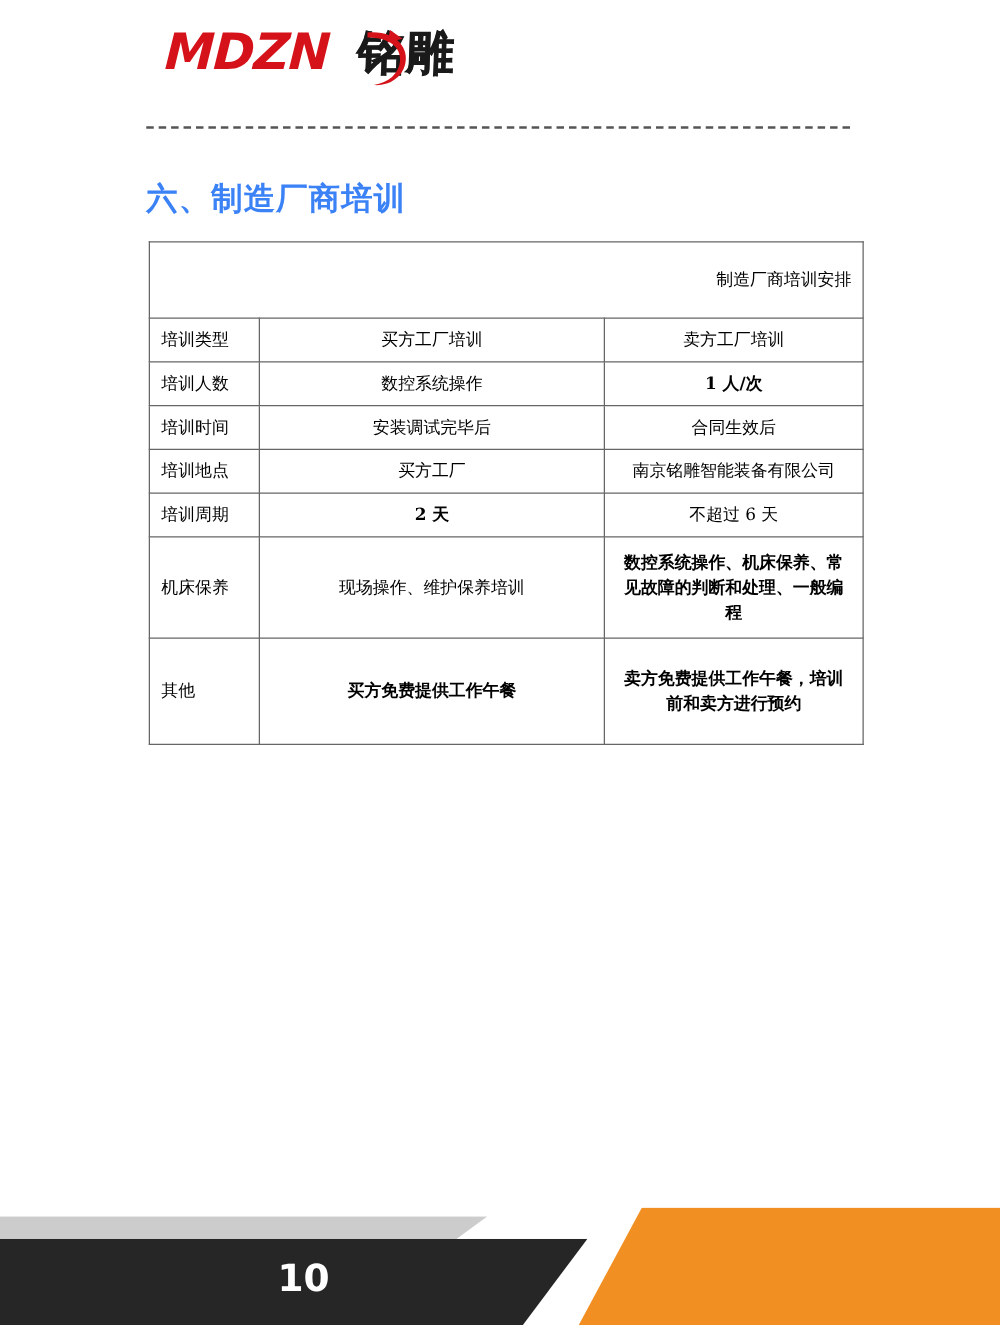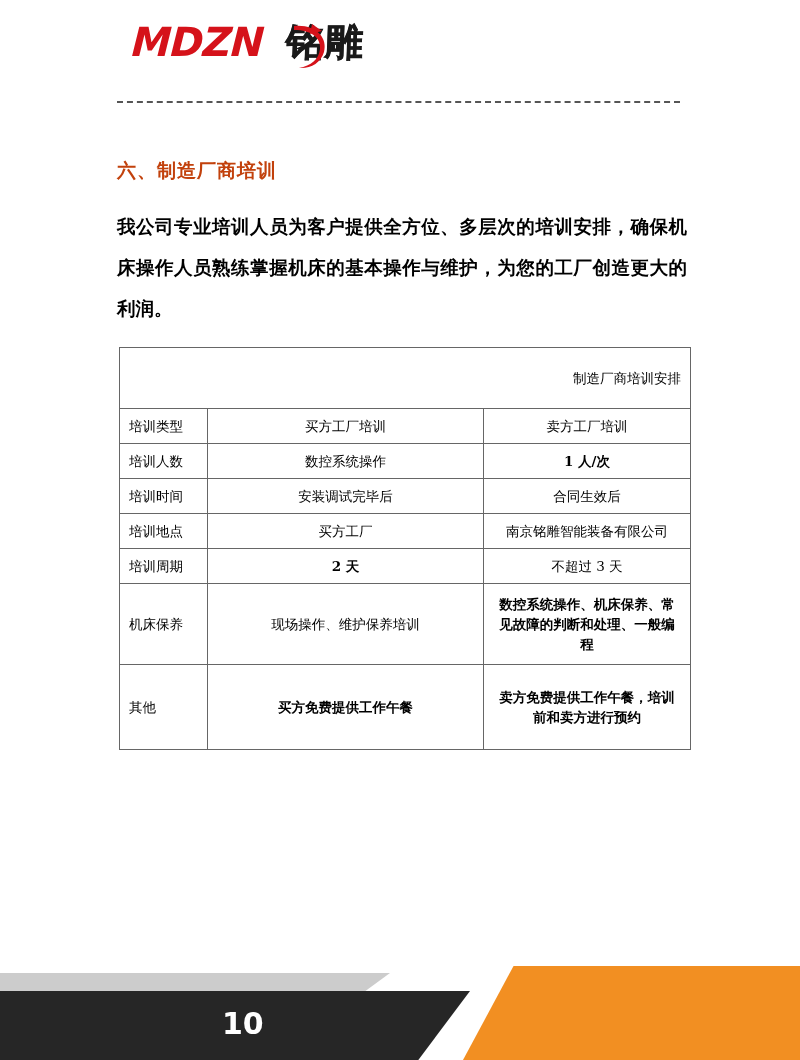--- a/index.html
+++ b/index.html
@@ -82,11 +82,11 @@
   }
 
   .section-heading {
-    margin: 40px 0 0 117px;
-    font-family: "DejaVu Sans", "Liberation Sans", sans-serif;
-    font-size: 19px;
-    font-weight: 700;
-    color: #c2410c;
+    margin: 24px 0 0 117px;
+    font-family: "DejaVu Sans", "Liberation Sans", sans-serif;
+    font-size: 25px;
+    font-weight: 700;
+    color: #3b82f6;
     letter-spacing: 1px;
   }
 

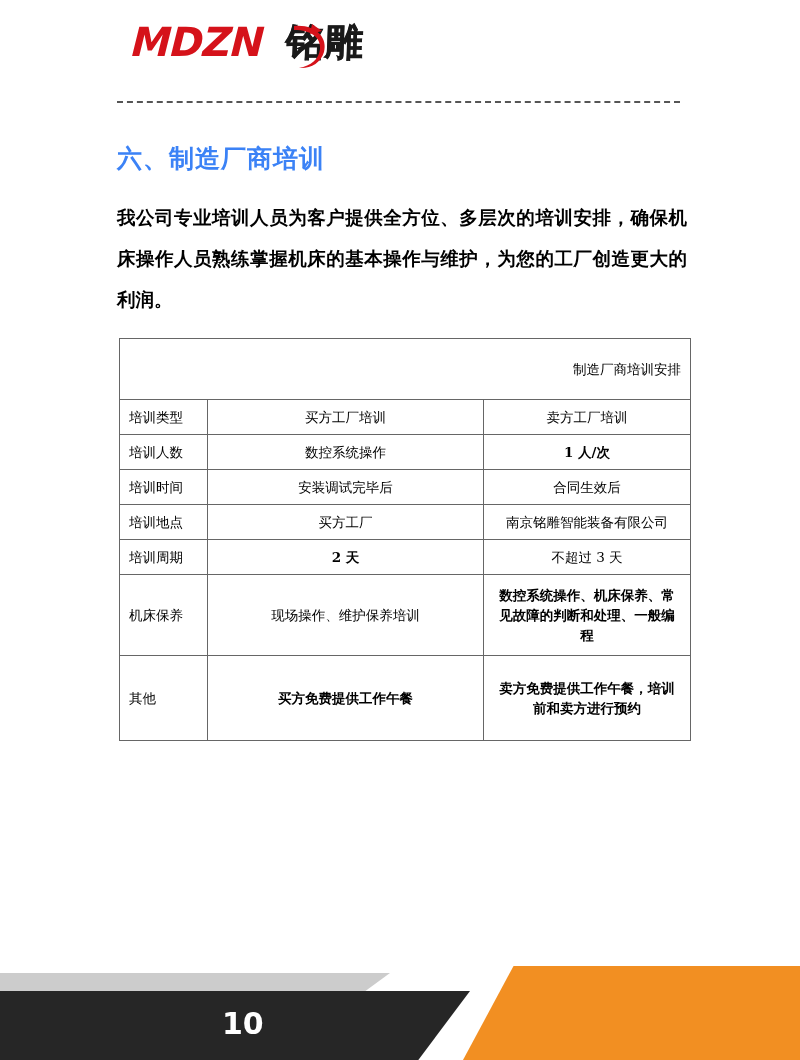--- a/index.html
+++ b/index.html
@@ -203,7 +203,6 @@
 
   <h2 class="section-heading">六、制造厂商培训</h2>
 
-  <p class="intro-paragraph">我公司专业培训人员为客户提供全方位、多层次的培训安排，确保机床操作人员熟练掌握机床的基本操作与维护，为您的工厂创造更大的利润。</p>
 
   <table class="training-table">
     <colgroup>

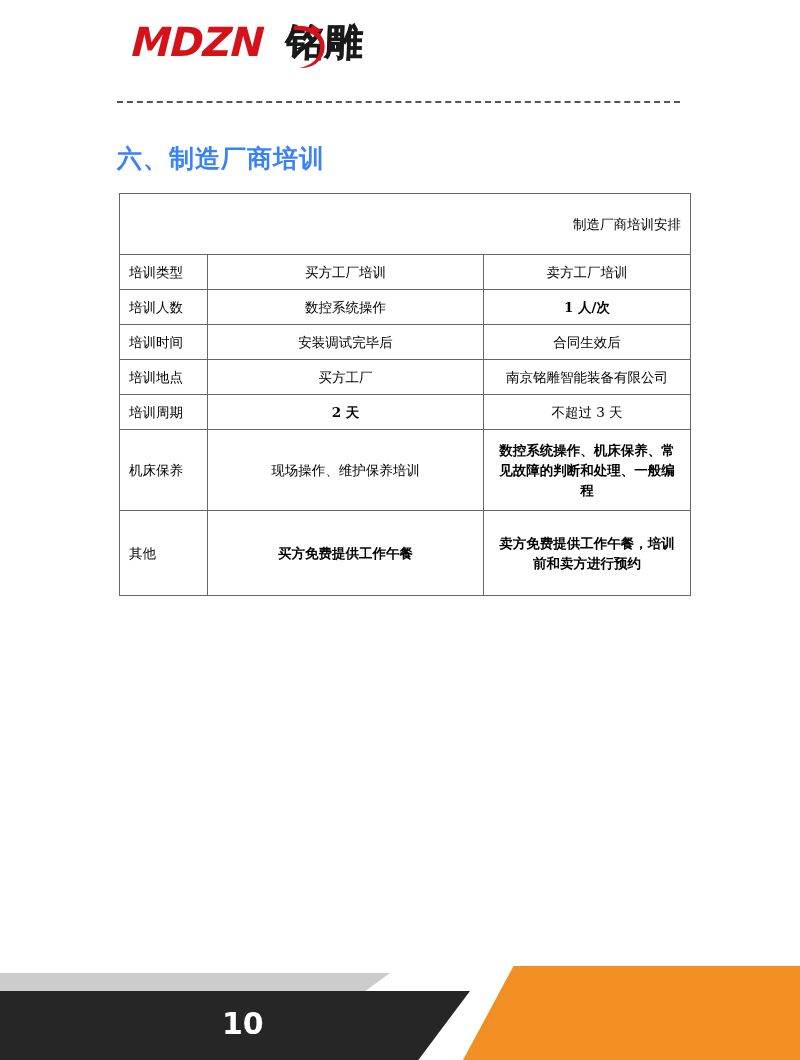--- a/index.html
+++ b/index.html
@@ -237,7 +237,7 @@
       <tr>
         <td class="cell-label">培训周期</td>
         <td class="cell-body bold">2 天</td>
-        <td class="cell-body">不超过 3 天</td>
+        <td class="cell-body">不超过 6 天</td>
       </tr>
       <tr class="row-xtall">
         <td class="cell-label">机床保养</td>

